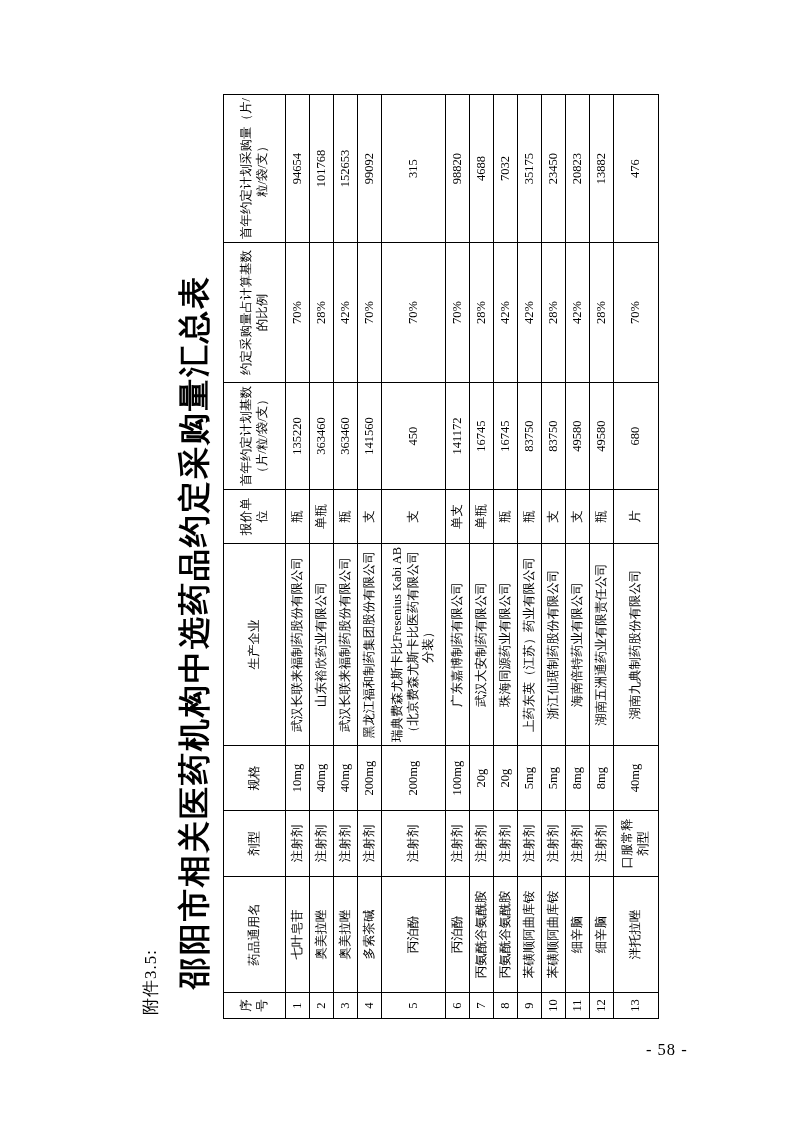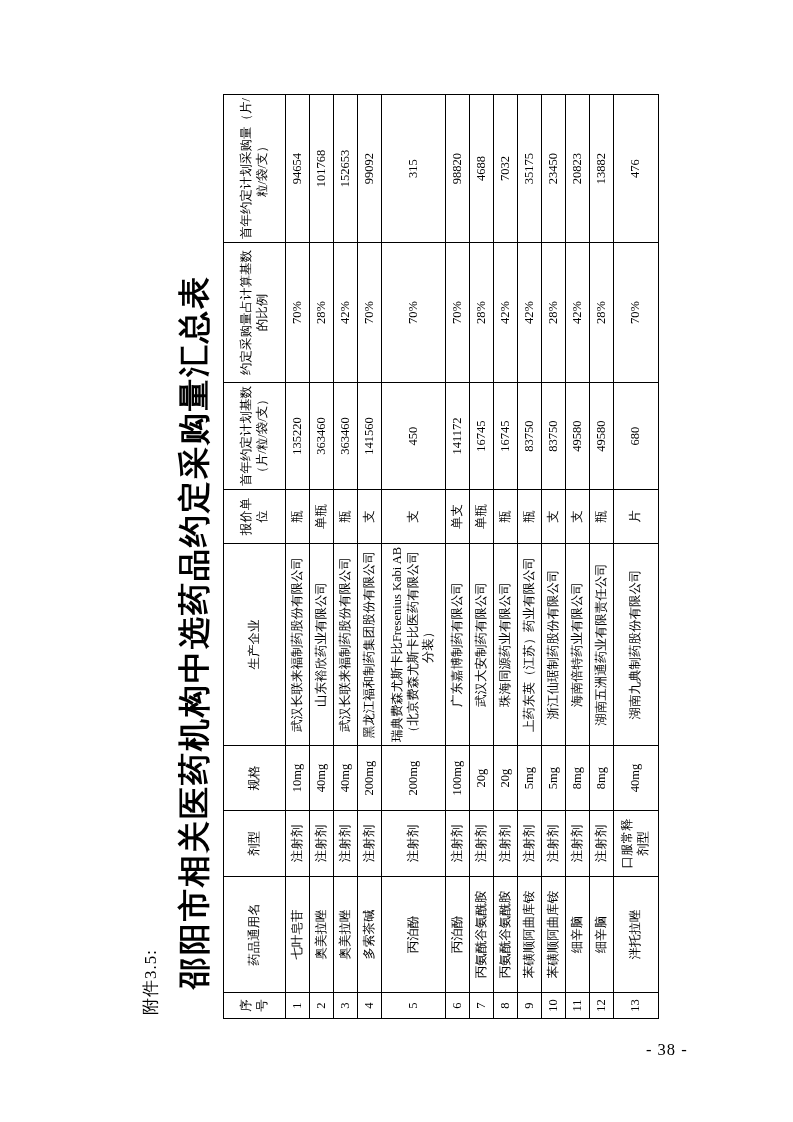--- a/index.html
+++ b/index.html
@@ -227,7 +227,7 @@
     </table>
   </div>
 
-  <div class="pageno">- 38 -</div>
+  <div class="pageno">- 58 -</div>
 </div>
 
 </body></html>

